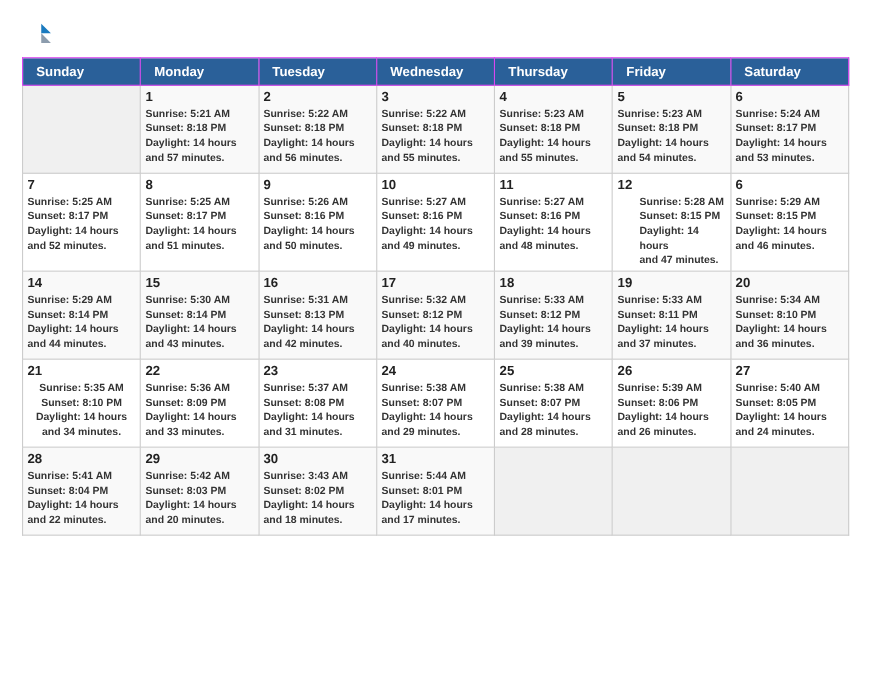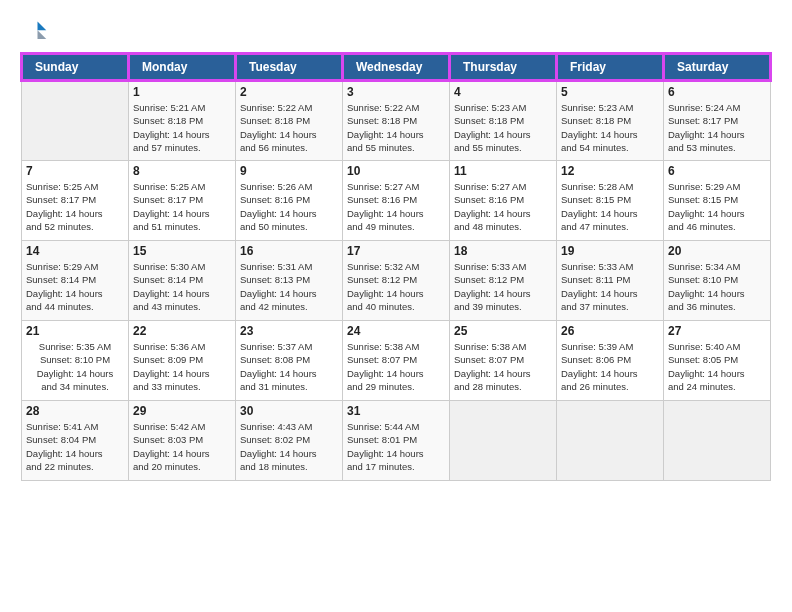--- a/index.html
+++ b/index.html
@@ -54,7 +54,7 @@
       font-weight: bold;
       padding: 5px 12px;
       text-align: left;
-      border: 3px solid #d946ef;
+      border: 1px solid #d946ef;
     }
     tbody tr td {
       border: 1px solid #ccc;

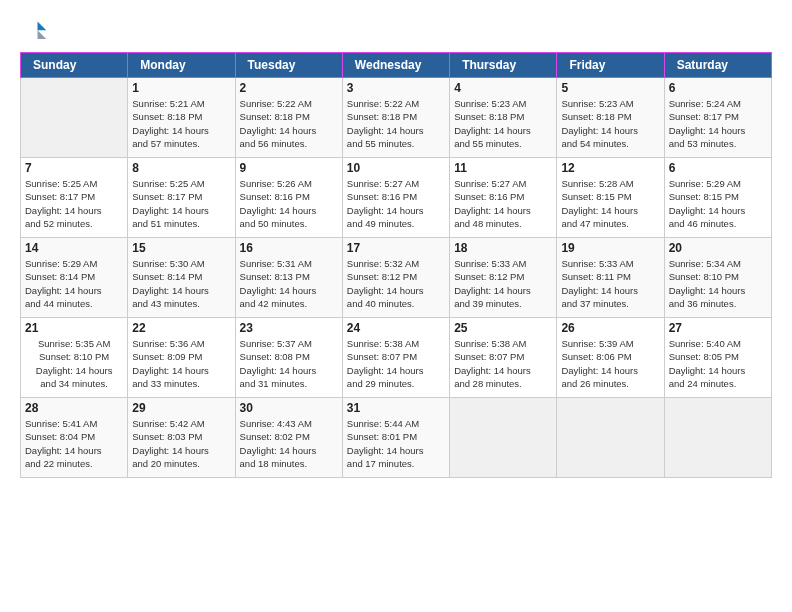--- a/index.html
+++ b/index.html
@@ -77,6 +77,7 @@
       font-size: 9.5px;
       color: #333;
       line-height: 1.4;
+      font-weight: bold;
     }
     .empty-cell {
       background: #f0f0f0 !important;

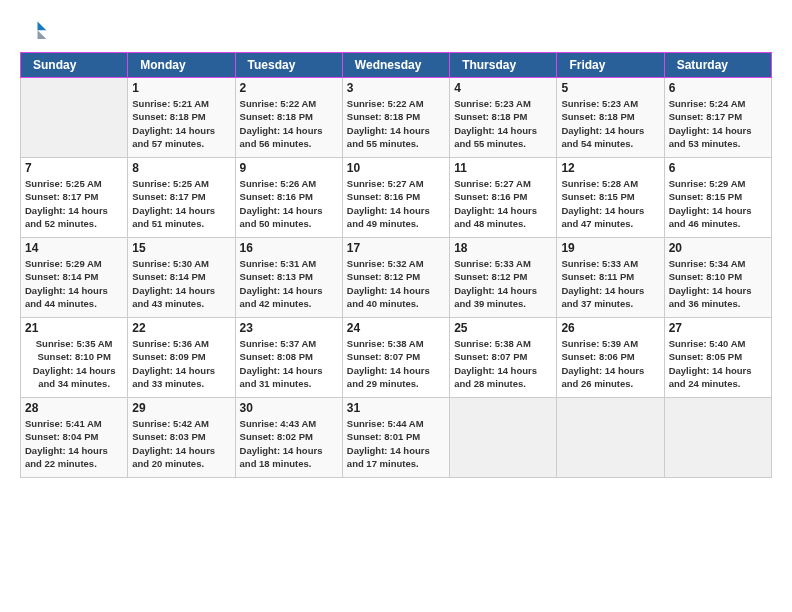--- a/index.html
+++ b/index.html
@@ -200,7 +200,7 @@
           </td>
           <td>
             <span class="day-num">12</span>
-            <div class="day-info" style="white-space: pre-line;">Sunrise: 5:28 AM
+            <div class="day-info" style="white-space: pre-line; margin-left: 20px;">Sunrise: 5:28 AM
 Sunset: 8:15 PM
 Daylight: 14 hours
 and 47 minutes.</div>

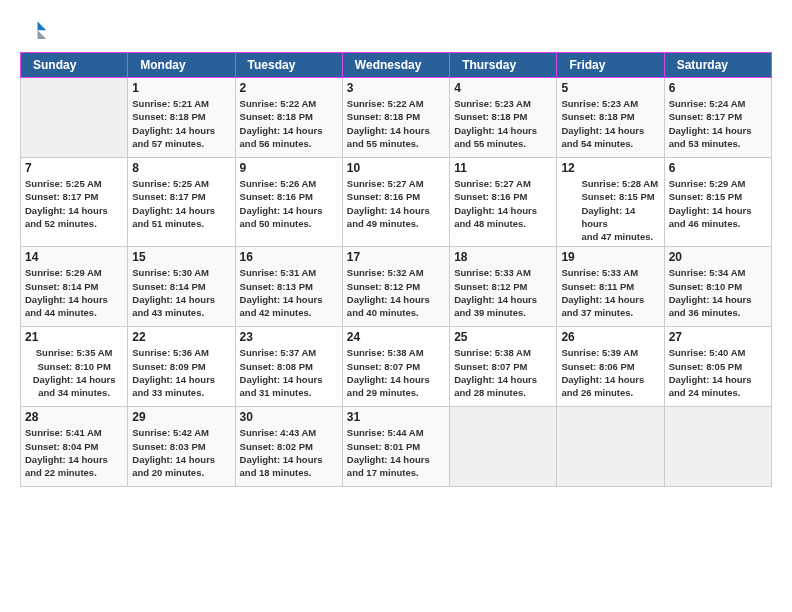--- a/index.html
+++ b/index.html
@@ -332,7 +332,7 @@
           </td>
           <td>
             <span class="day-num">30</span>
-            <div class="day-info" style="white-space: pre-line;">Sunrise: 4:43 AM
+            <div class="day-info" style="white-space: pre-line;">Sunrise: 3:43 AM
 Sunset: 8:02 PM
 Daylight: 14 hours
 and 18 minutes.</div>

